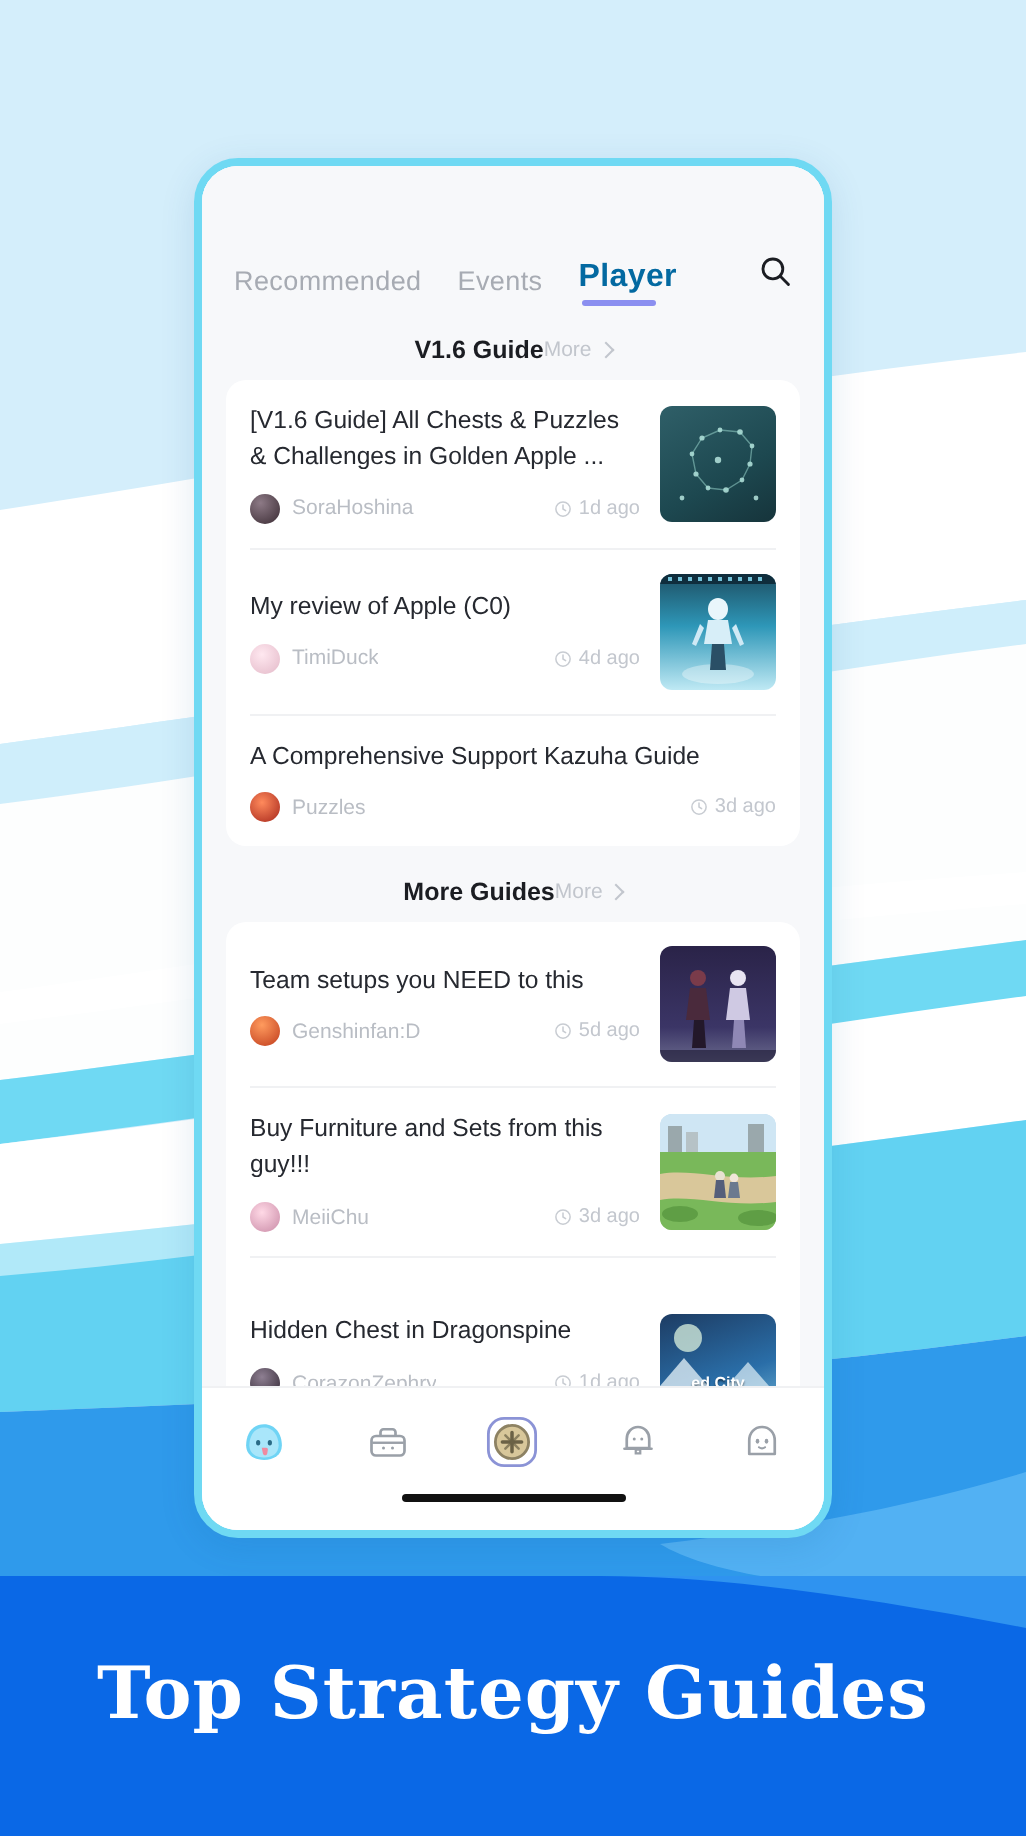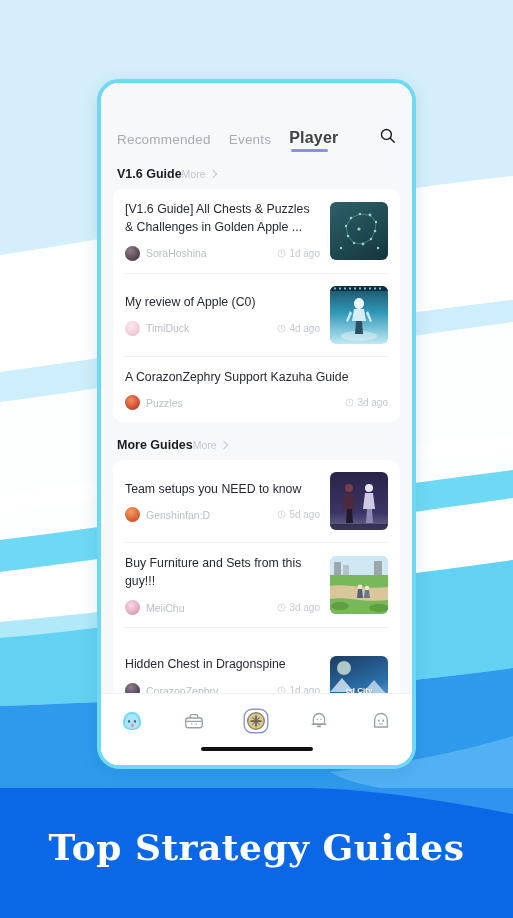--- a/index.html
+++ b/index.html
@@ -32,7 +32,7 @@
     background:#f7f8fa;
   }
   .tab { font-size:13.5px; color:#a7abb3; letter-spacing:.2px; padding-bottom:4px; position:relative; white-space:nowrap; }
-  .tab.active { color:#404040; font-weight:bold; font-size:16px; }
+  .tab.active { color:#0369a1; font-weight:bold; font-size:16px; }
   .tab.active .tab-underline {
     position:absolute; left:2px; right:10px; bottom:-1px; height:3px;
     background:#8b8ff0; border-radius:2px;

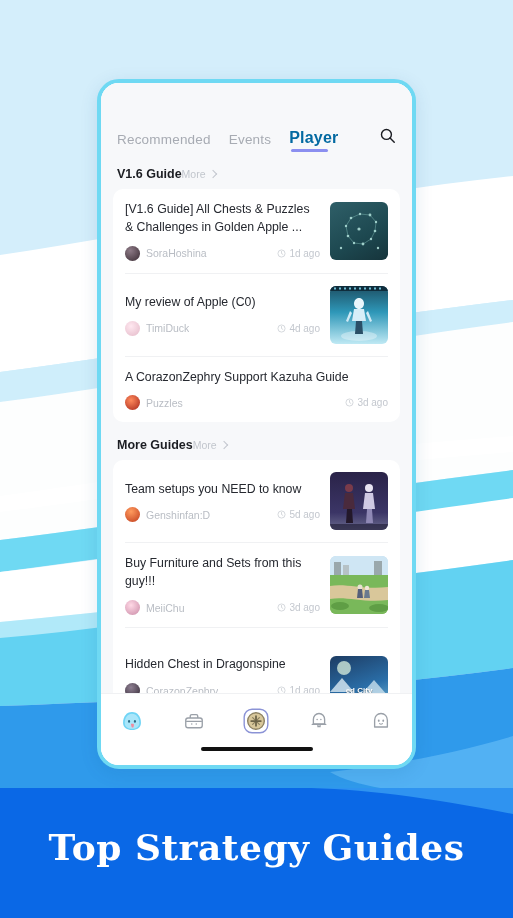--- a/index.html
+++ b/index.html
@@ -43,7 +43,7 @@
   .body { flex:1; overflow:hidden; background:#f7f8fa; padding:0 12px; }
 
   .section-head {
-    display:flex; align-items:center; justify-content:flex-start;
+    display:flex; align-items:center; justify-content:center;
     padding:8px 4px 8px 4px;
   }
   .section-title { font-size:12.5px; font-weight:bold; color:#1b1d22; }

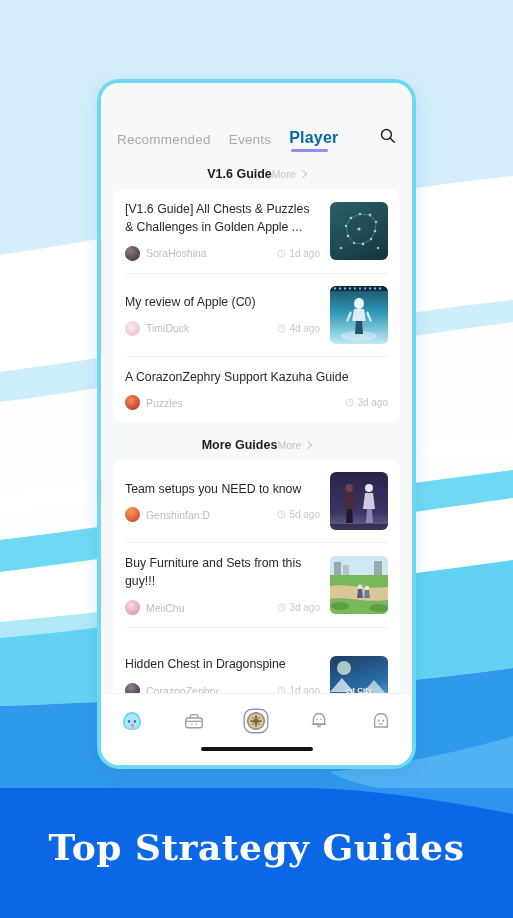--- a/index.html
+++ b/index.html
@@ -220,7 +220,7 @@
 
         <div class="item">
           <div class="item-main">
-            <div class="item-title">A CorazonZephry Support Kazuha Guide</div>
+            <div class="item-title">A Comprehensive Support Kazuha Guide</div>
             <div class="meta">
               <span class="avatar" style="background:radial-gradient(circle at 40% 35%,#ff8a5c,#a6261b);"></span>
               <span class="author">Puzzles</span>

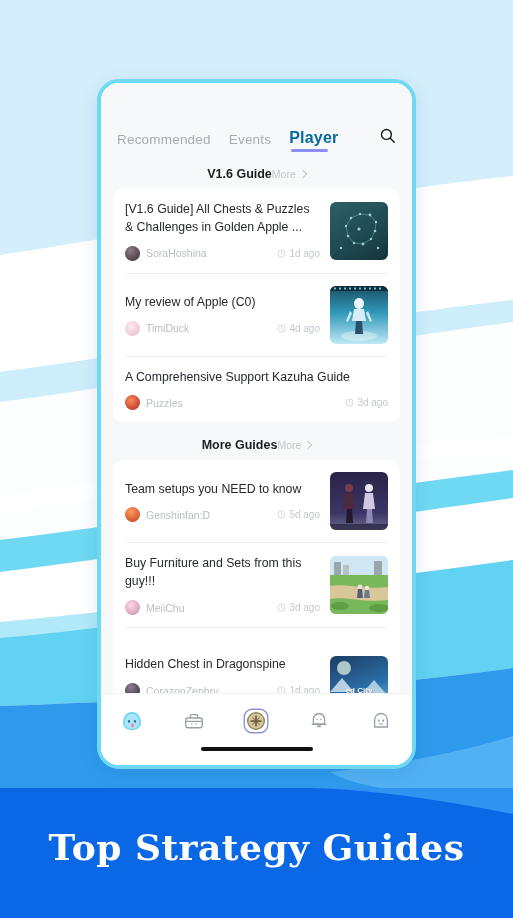--- a/index.html
+++ b/index.html
@@ -249,7 +249,7 @@
 
         <div class="item">
           <div class="item-main">
-            <div class="item-title">Team setups you NEED to know</div>
+            <div class="item-title">Team setups you NEED to this</div>
             <div class="meta">
               <span class="avatar" style="background:radial-gradient(circle at 40% 30%,#ff9b5e,#c03c1c);"></span>
               <span class="author">Genshinfan:D</span>

